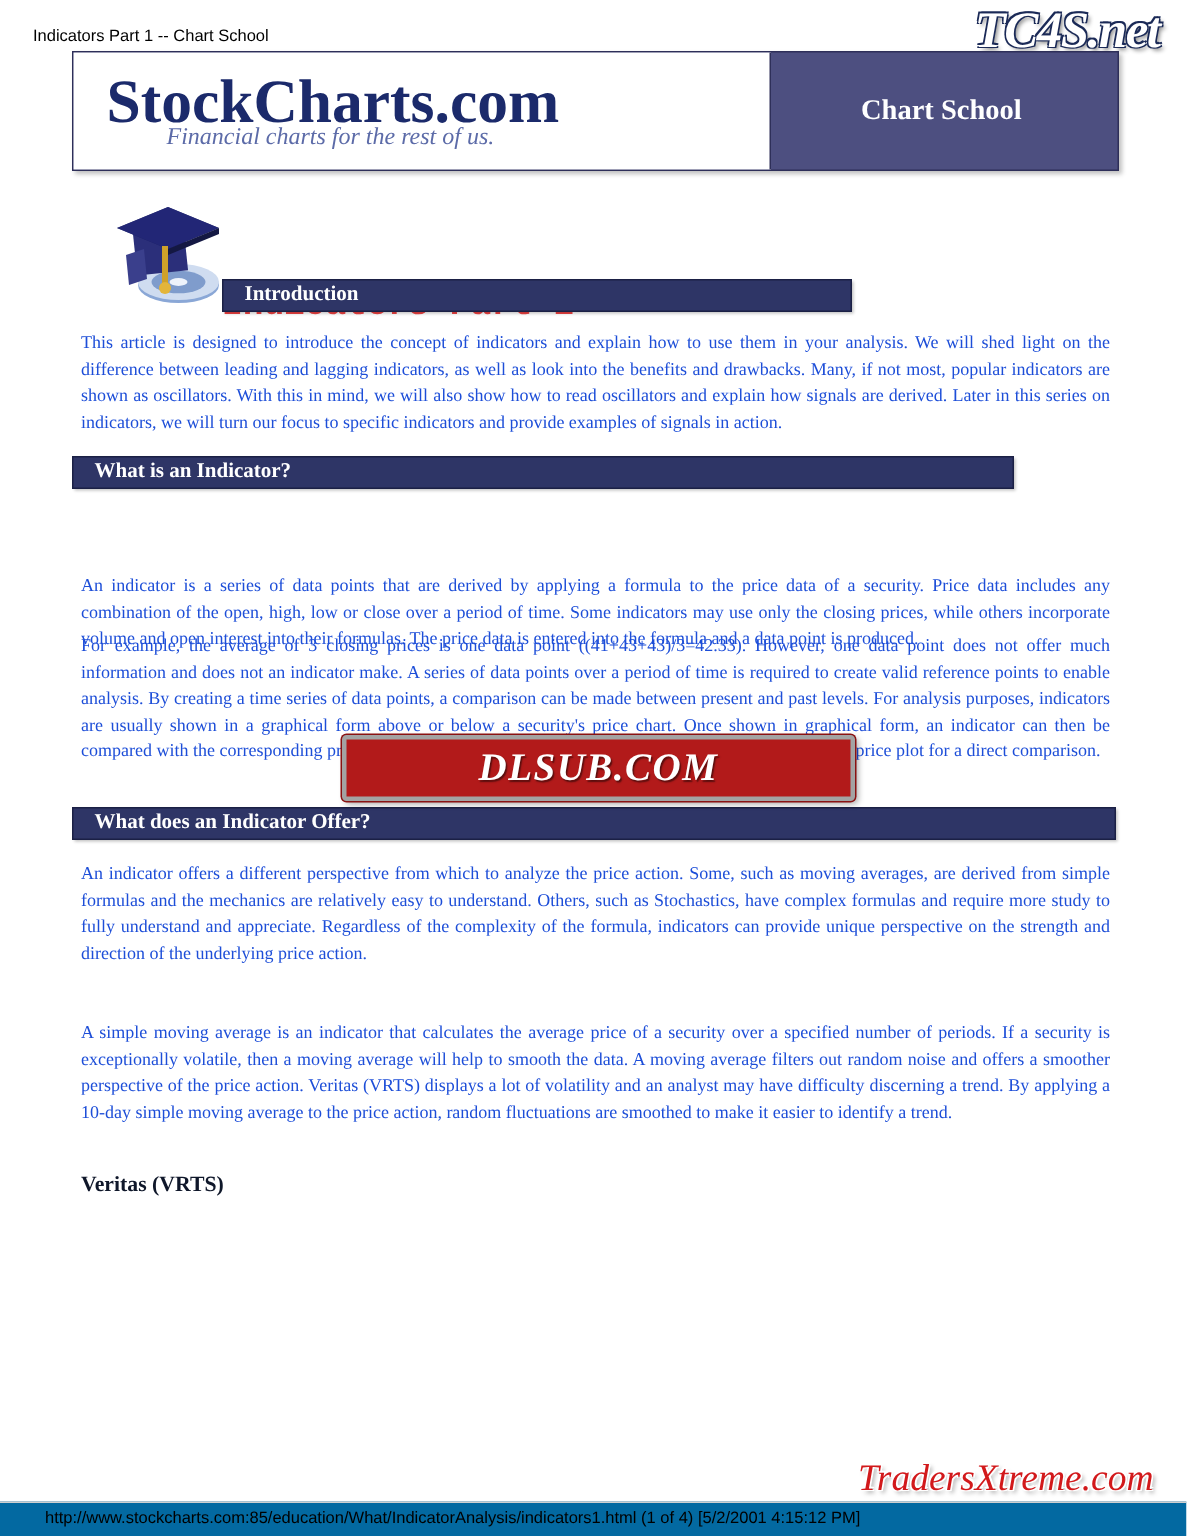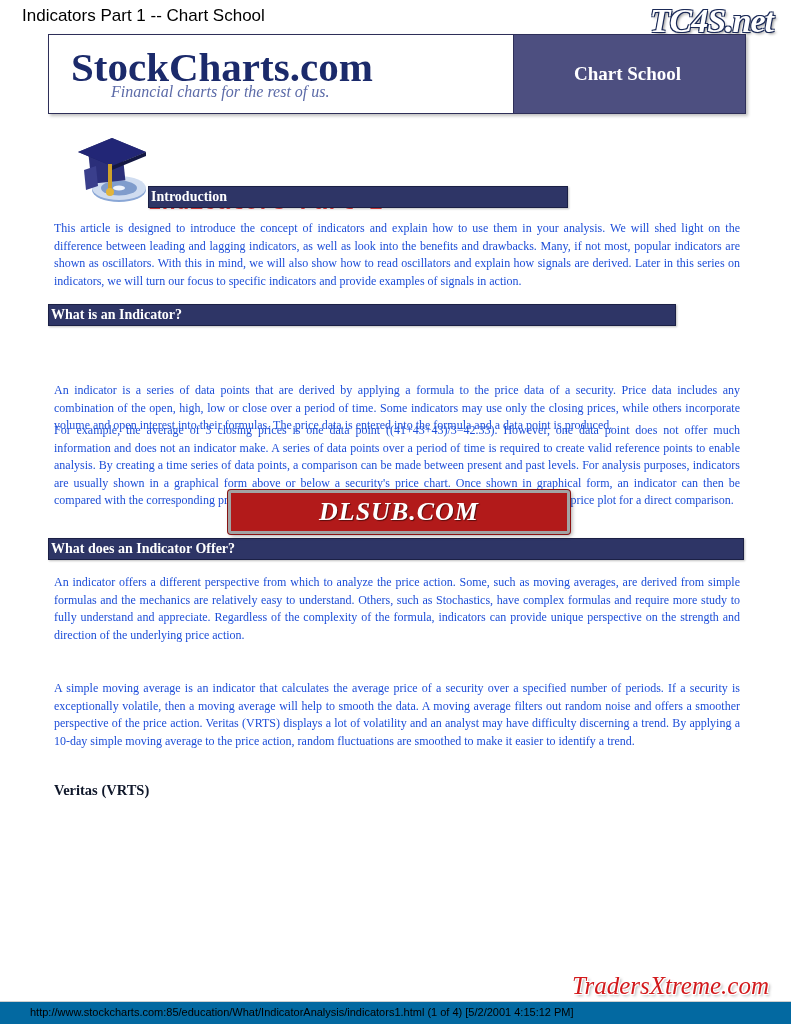--- a/index.html
+++ b/index.html
@@ -18,10 +18,10 @@
   
   .browser-title {
     position: absolute;
-    top: 6px;
+    top: 18px;
     left: 22px;
     font-family: "Liberation Sans", sans-serif;
-    font-size: 17px;
+    font-size: 11px;
     color: #000000;
     white-space: nowrap;
   }

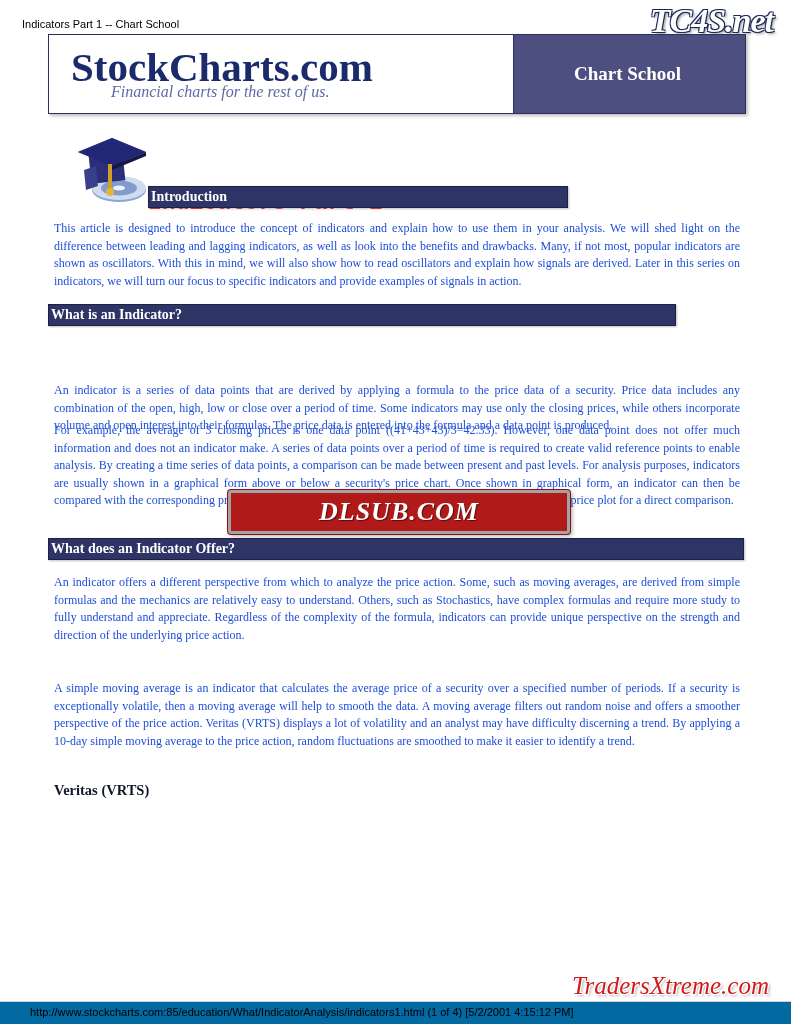--- a/index.html
+++ b/index.html
@@ -196,7 +196,7 @@
     font-weight: bold;
     display: flex;
     align-items: center;
-    padding-left: 2px;
+    padding-left: 14px;
     box-sizing: border-box;
   }
   .sh-intro  { left: 148px; top: 164px; width: 420px; height: 22px; }

